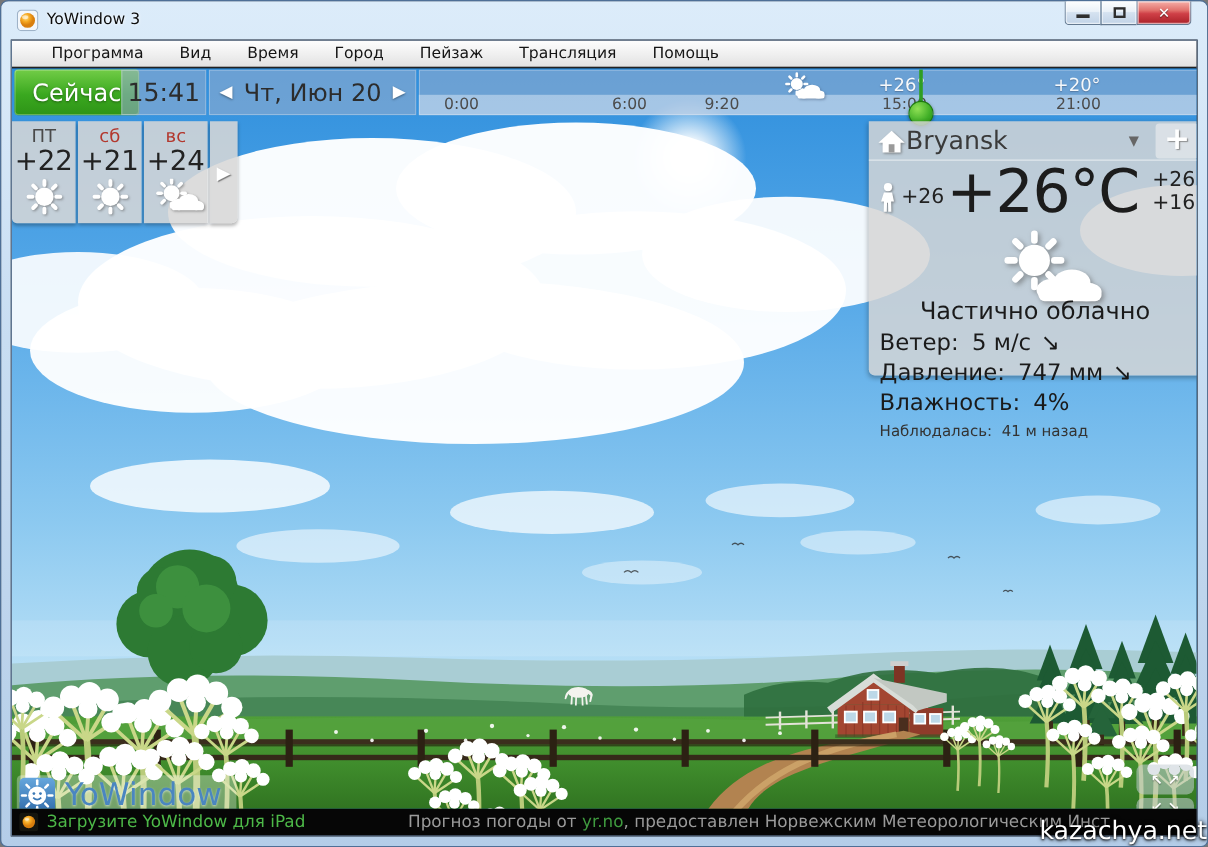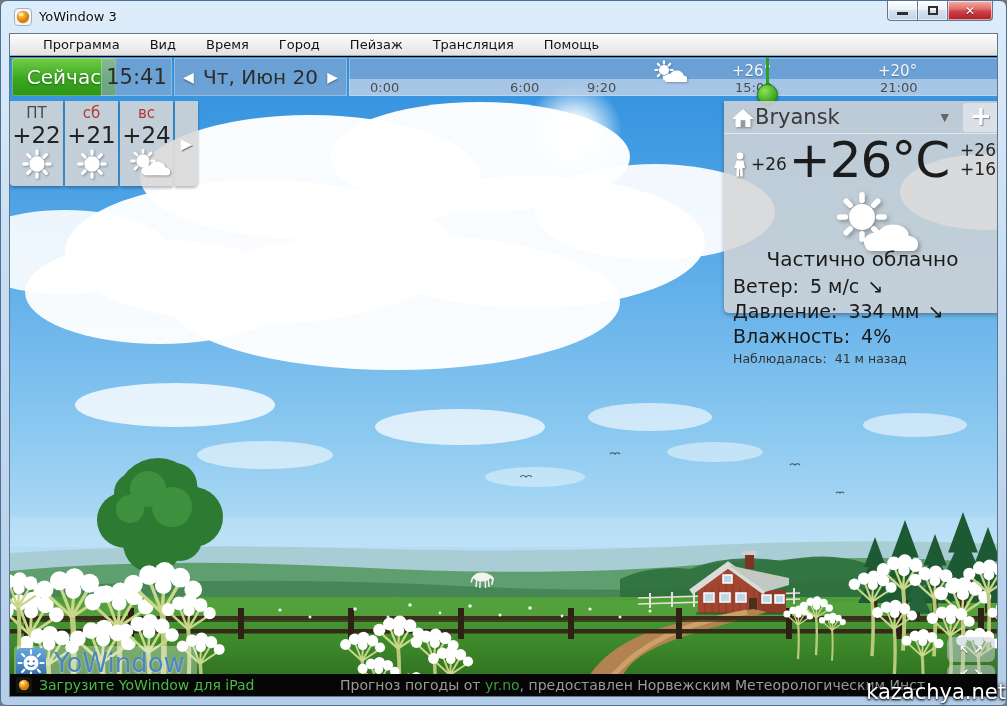--- a/index.html
+++ b/index.html
@@ -500,7 +500,7 @@
           <span>Ветер:</span><span class="dv">5 м/с</span><span class="da">↘</span>
         </div>
         <div class="drow r1">
-          <span>Давление:</span><span class="dv">334 мм</span><span class="da">↘</span>
+          <span>Давление:</span><span class="dv">747 мм</span><span class="da">↘</span>
         </div>
         <div class="drow r2">
           <span>Влажность:</span><span class="dv">4%</span>

